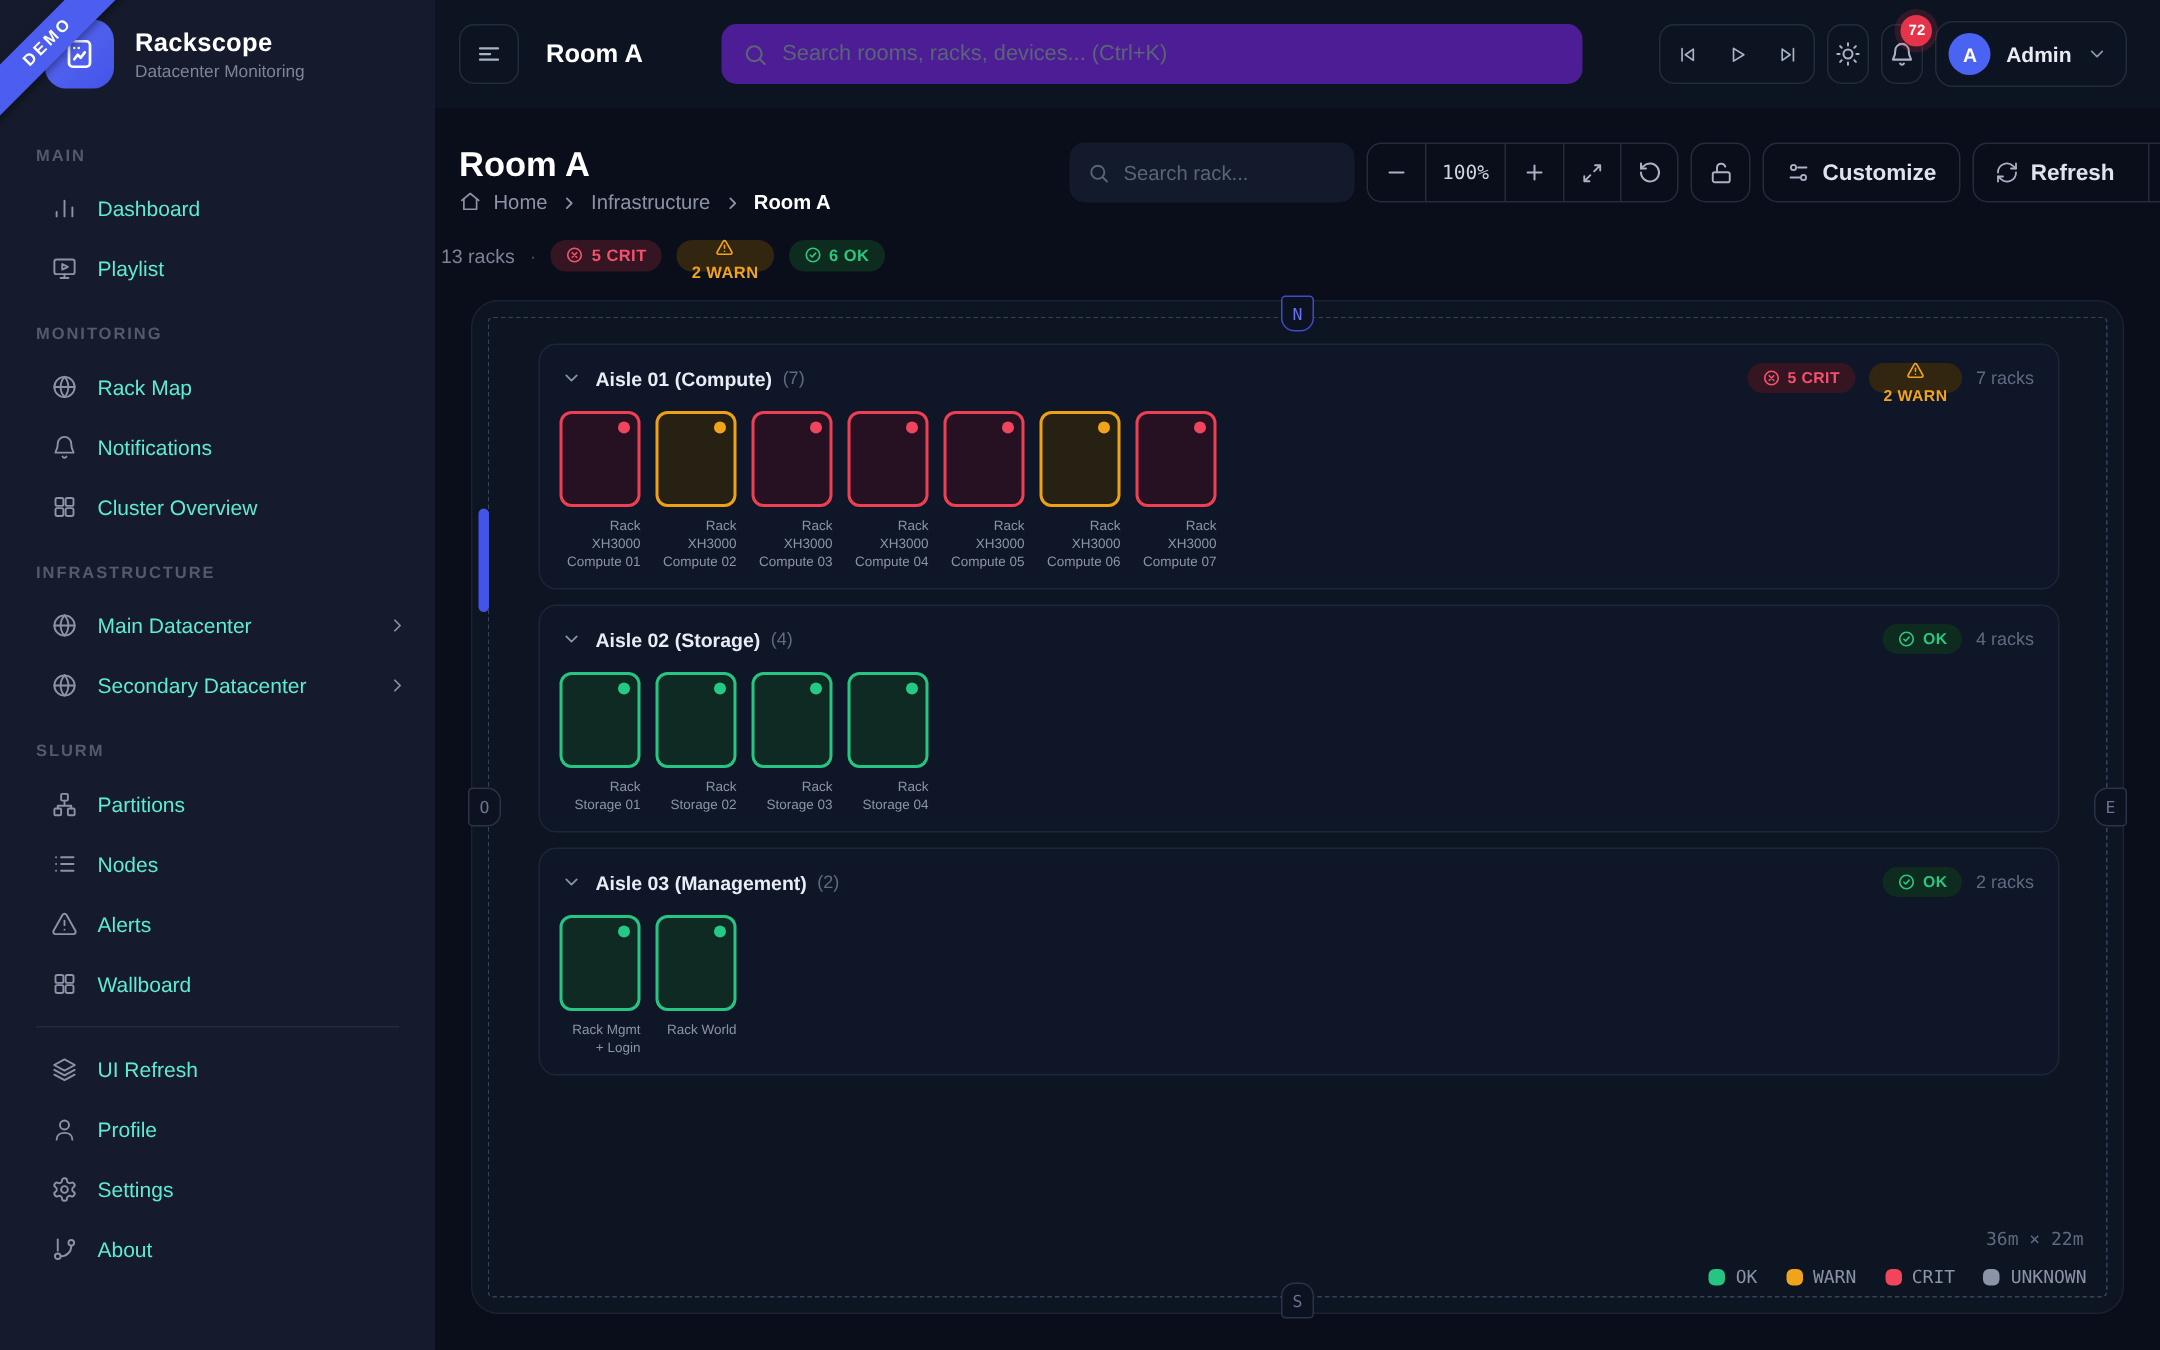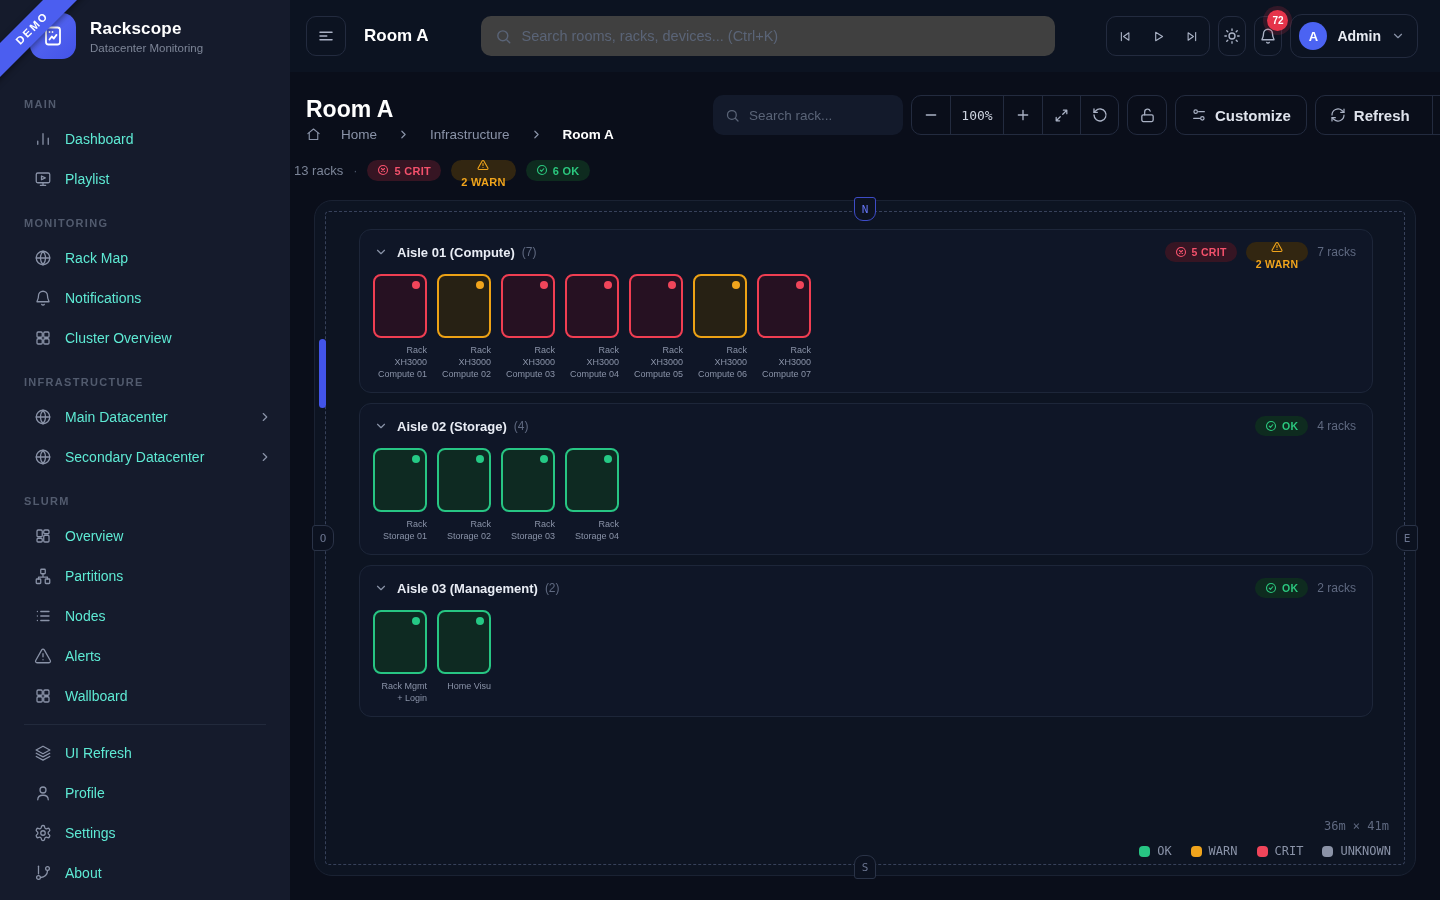--- a/index.html
+++ b/index.html
@@ -34,7 +34,7 @@
   .menu-btn { margin-left:16px; width:40px; height:40px; border:1px solid #232b3f; border-radius:10px;
     background:transparent; display:flex; align-items:center; justify-content:center; color:#aab2c5; cursor:pointer; }
   .topbar-title { margin-left:18px; font-size:17px; font-weight:700; color:#fff; }
-  .topbar-search { margin-left:52px; width:574px; height:40px; background:#404040; border-radius:10px;
+  .topbar-search { margin-left:52px; width:574px; height:40px; background:#4c1d95; border-radius:10px;
     display:flex; align-items:center; padding:0 14px; gap:10px; color:#5a6477; }
   .topbar-search input { flex:1; background:transparent; border:none; outline:none; color:#c7cdda;
     font-size:14.5px; font-family:inherit; }

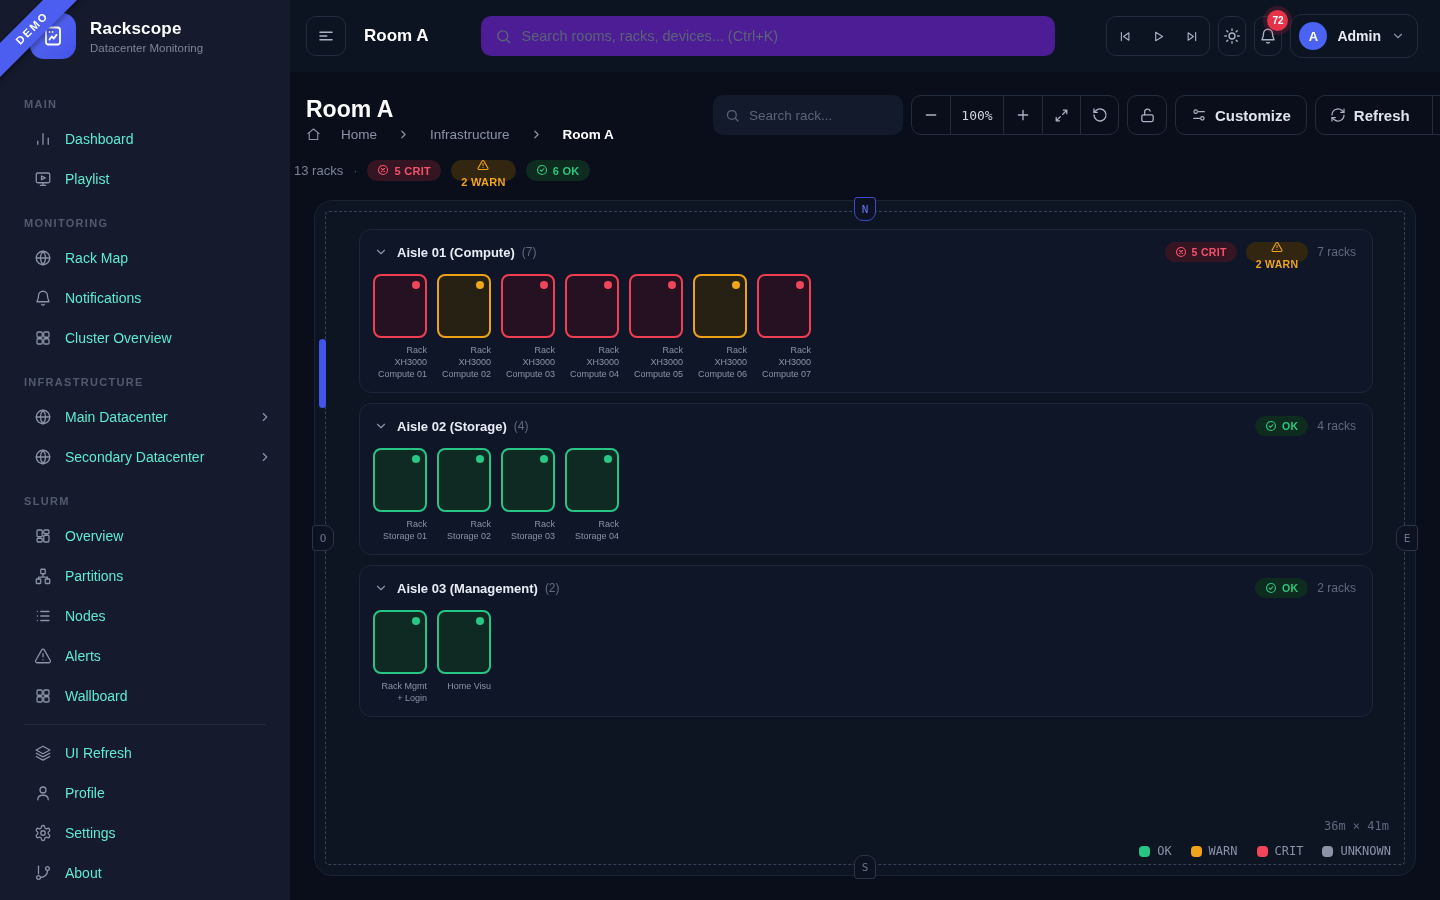--- a/index.html
+++ b/index.html
@@ -57,7 +57,7 @@
 
   
   .page-title { position:absolute; left:306px; top:96px; font-size:23px; font-weight:700; color:#fff; }
-  .breadcrumb { position:absolute; left:306px; top:127px; display:flex; align-items:center; gap:20px;
+  .breadcrumb { position:absolute; left:306px; top:127px; display:flex; align-items:flex-end; gap:8px;
     font-size:13.5px; color:#8a93a8; }
   .breadcrumb .icn { color:#8a93a8; }
   .bc-sep { color:#3f4a63; display:flex; }

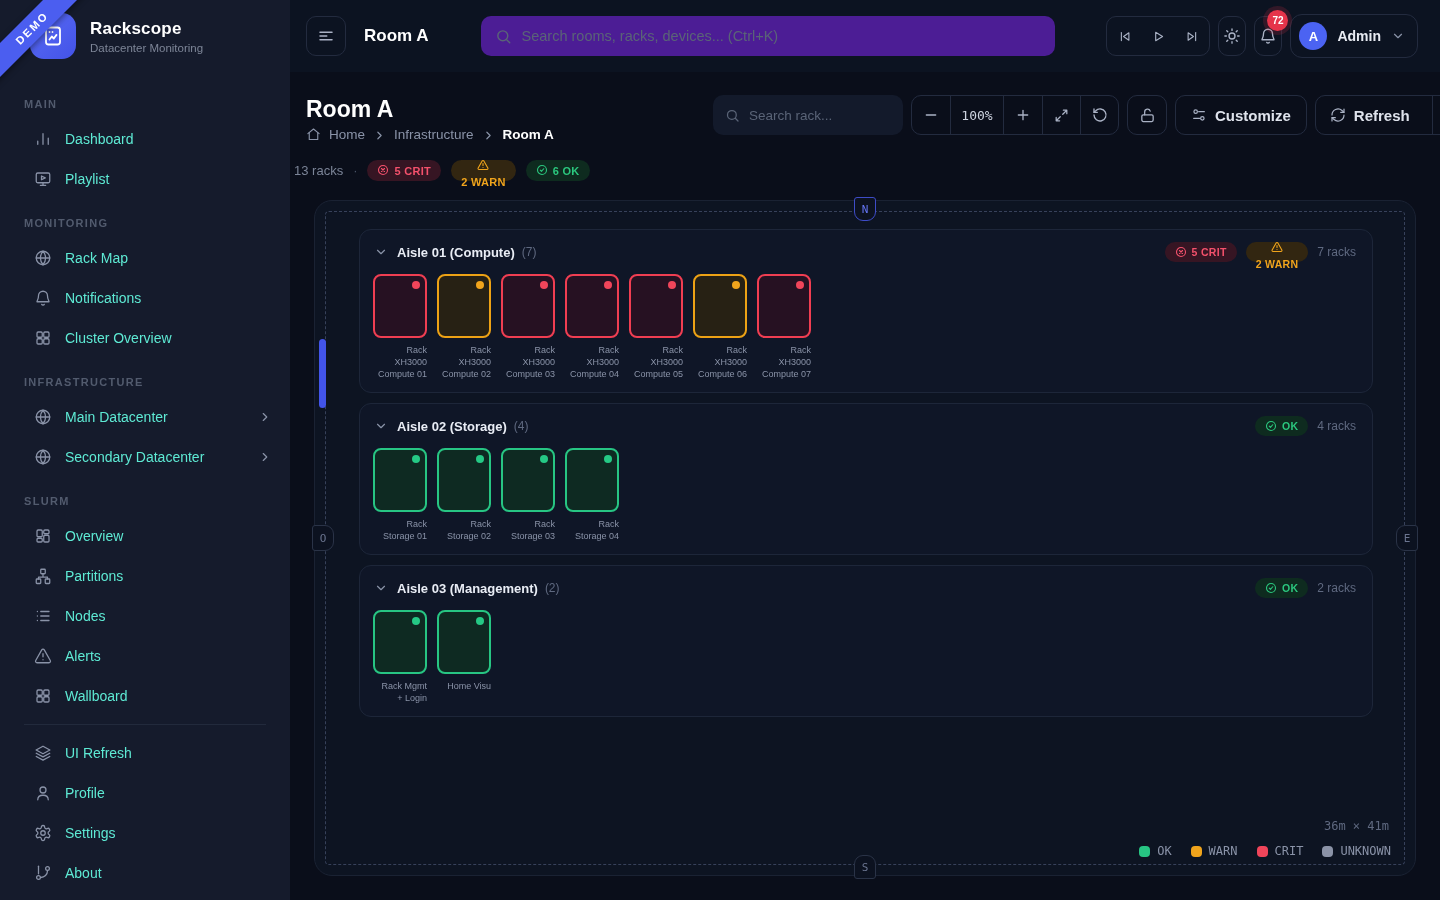--- a/index.html
+++ b/index.html
@@ -248,17 +248,6 @@
       </div>
       <div class="nav-section">
         <div class="nav-title">SLURM</div>
-        <div class="nav-item">
-          <span class="icn ">
-            <svg width="18" height="18" viewBox="0 0 24 24" fill="none" stroke="currentColor" stroke-width="1.7" stroke-linecap="round" stroke-linejoin="round">
-              <rect x="4" y="4" width="7" height="9" rx="1.5"></rect>
-              <rect x="13" y="4" width="7" height="5" rx="1.5"></rect>
-              <rect x="13" y="11" width="7" height="9" rx="1.5"></rect>
-              <rect x="4" y="15" width="7" height="5" rx="1.5"></rect>
-            </svg>
-          </span>
-          <span class="nav-label">Overview</span>
-        </div>
         <div class="nav-item">
           <span class="icn ">
             <svg width="18" height="18" viewBox="0 0 24 24" fill="none" stroke="currentColor" stroke-width="1.7" stroke-linecap="round" stroke-linejoin="round">

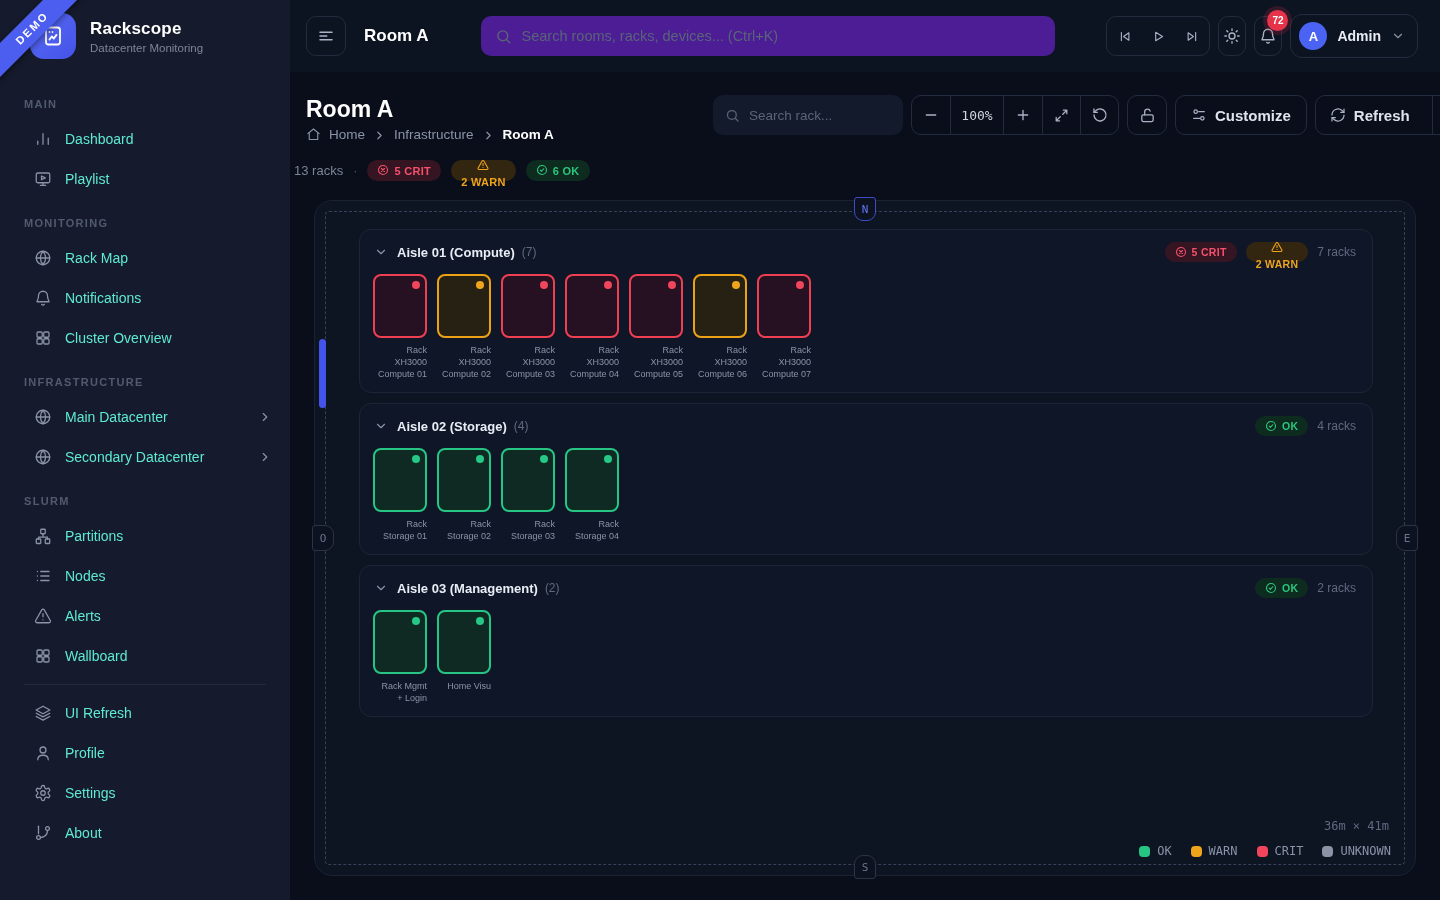--- a/index.html
+++ b/index.html
@@ -710,7 +710,7 @@
             <div class="rack-box">
               <span class="rack-dot"></span>
             </div>
-            <div class="rack-label">Home Visu</div>
+            <div class="rack-label">Rack World</div>
           </div>
         </div>
       </section>

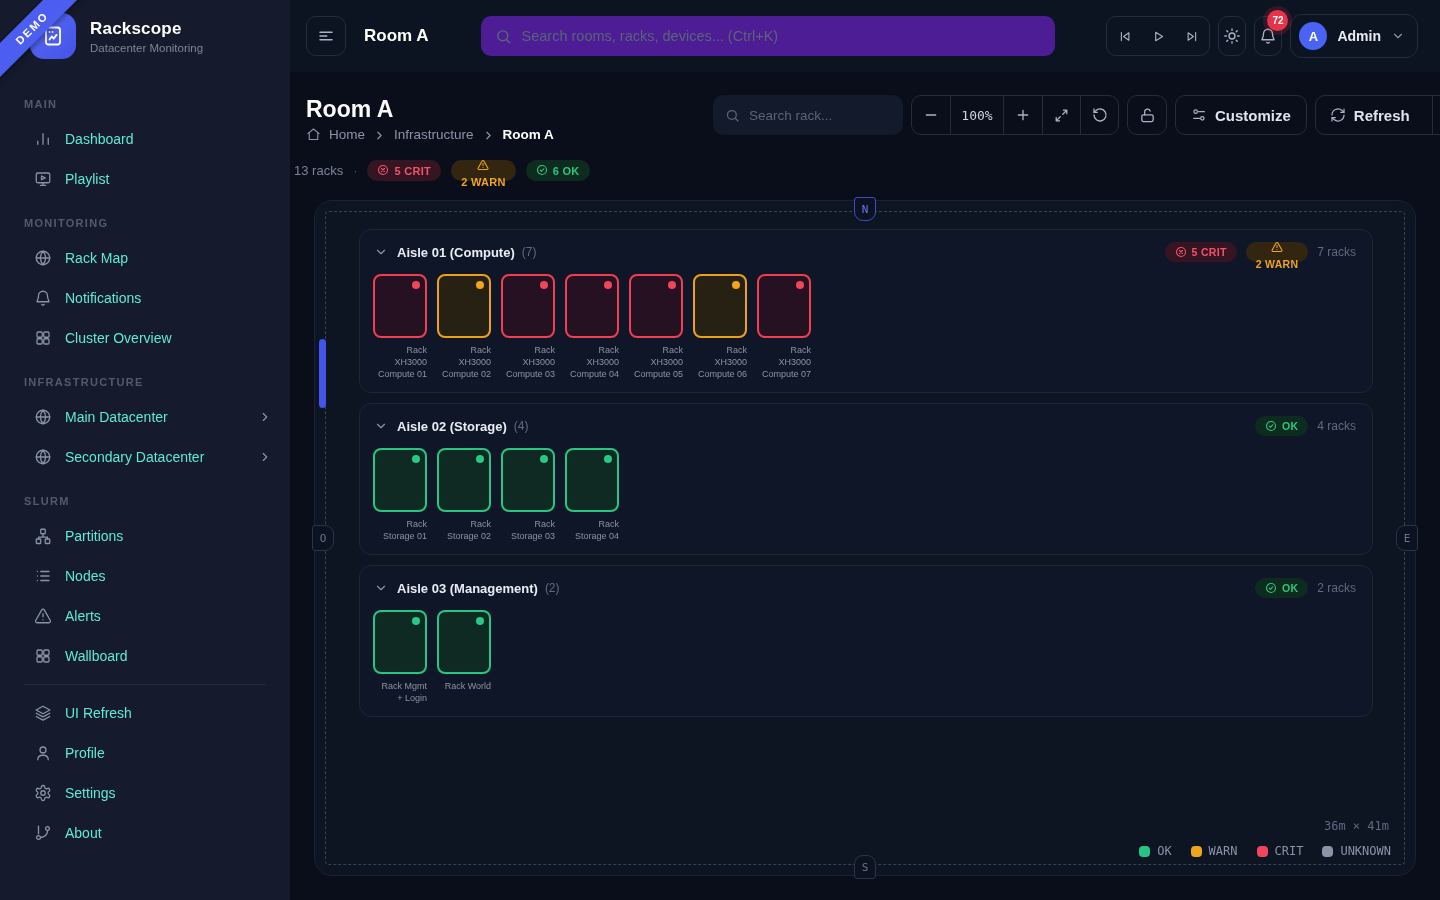--- a/index.html
+++ b/index.html
@@ -715,7 +715,7 @@
         </div>
       </section>
     </div>
-  <div class="canvas-dims">36m × 41m</div>
+  <div class="canvas-dims">36m × 22m</div>
   <div class="legend">
       <span class="legend-item"><span class="legend-swatch" style="background:#27c583"></span>OK</span>
       <span class="legend-item"><span class="legend-swatch" style="background:#f0a41c"></span>WARN</span>

